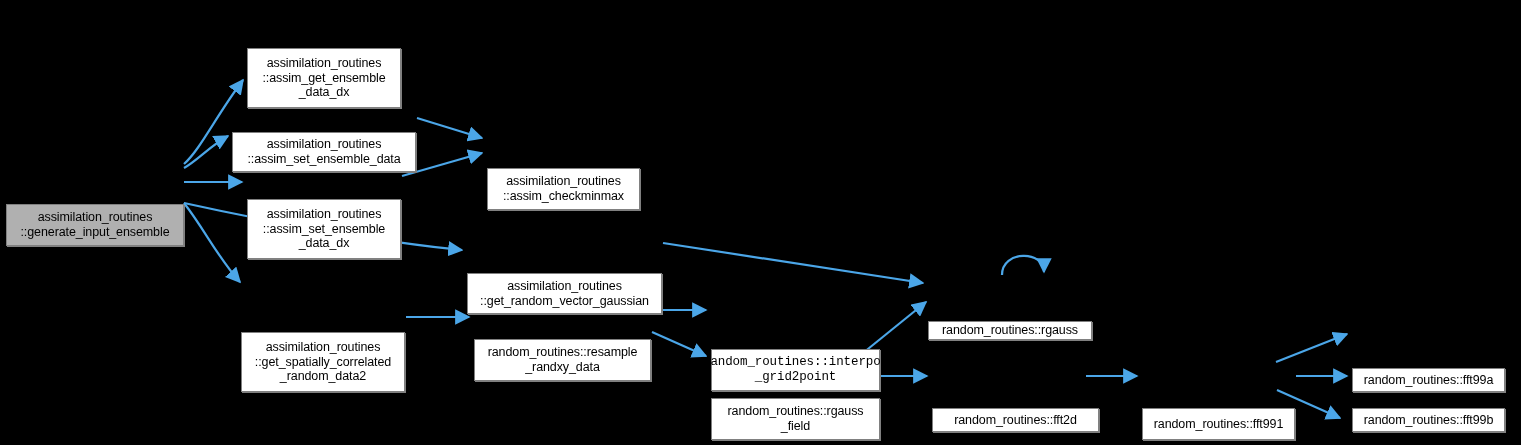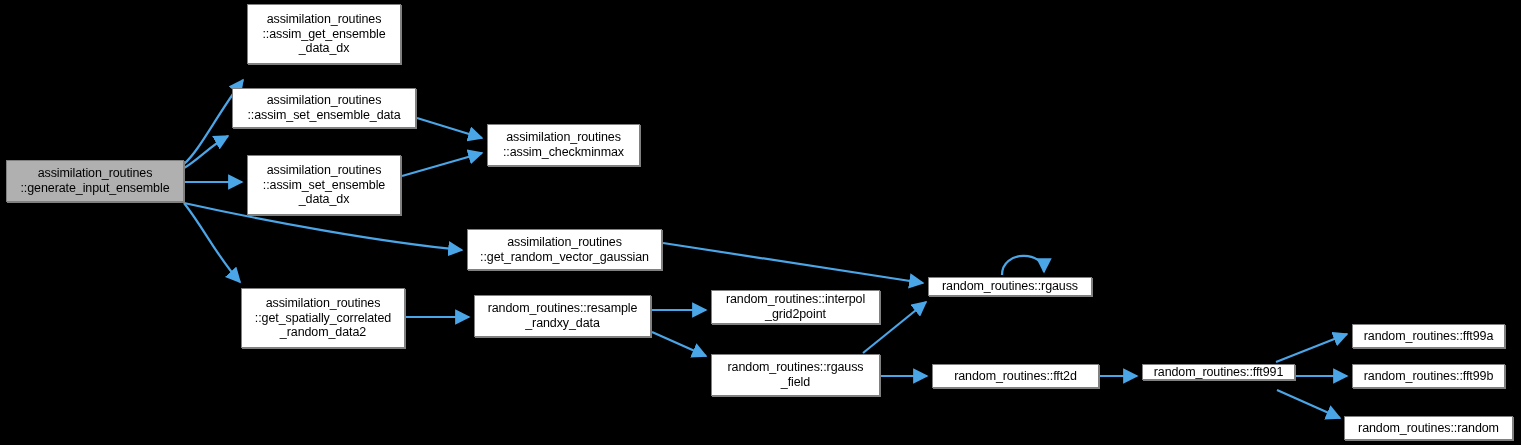--- a/index.html
+++ b/index.html
@@ -39,6 +39,7 @@
     letter-spacing: -0.1px;
     white-space: pre-line;
     padding: 0 18px;
+    margin-top: 44px;
   }
   .node.highlight {
     background: #b0b0b0;

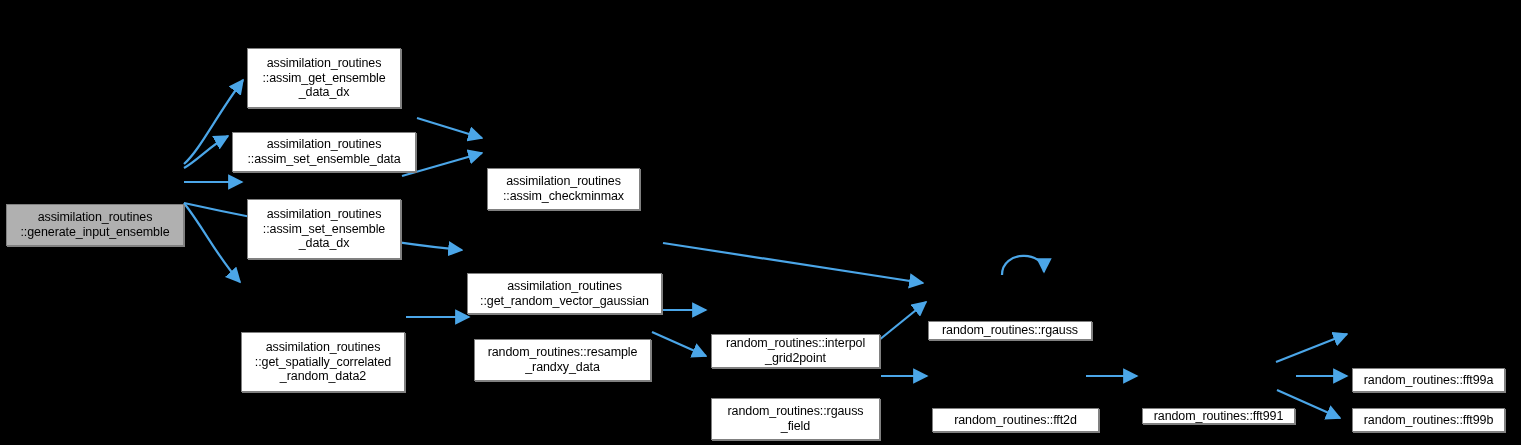--- a/index.html
+++ b/index.html
@@ -96,7 +96,7 @@
 _random_data2</div>
       <div class="node" style="left: 474px; top: 295px; width: 177px; height: 42px; text-align: center;">random_routines::resample
 _randxy_data</div>
-      <div class="node" style="left: 711px; top: 290px; width: 169px; height: 34px;">random_routines::interpol
+      <div class="node" style="left: 711px; top: 305px; width: 169px; height: 42px; font-family: Liberation Mono, monospace;">random_routines::interpol
 _grid2point</div>
       <div class="node" style="left: 711px; top: 354px; width: 169px; height: 42px;">random_routines::rgauss
 _field</div>

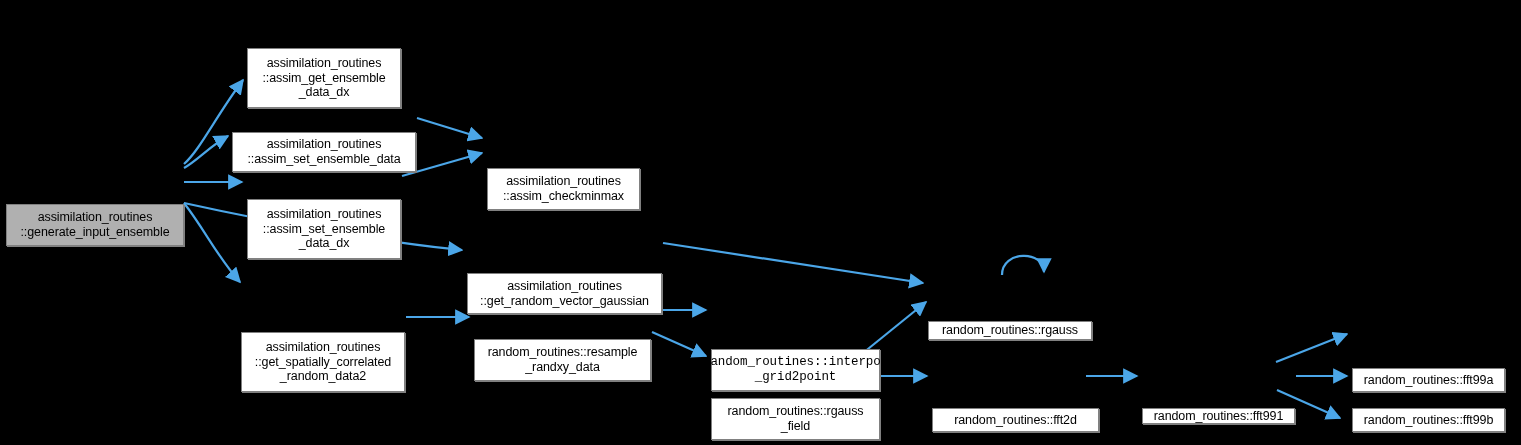--- a/index.html
+++ b/index.html
@@ -102,7 +102,7 @@
 _field</div>
       <div class="node" style="left: 928px; top: 277px; width: 164px; height: 19px;">random_routines::rgauss</div>
       <div class="node" style="left: 932px; top: 364px; width: 167px; height: 24px;">random_routines::fft2d</div>
-      <div class="node" style="left: 1142px; top: 364px; width: 153px; height: 16px;">random_routines::fft991</div>
+      <div class="node" style="left: 1142px; top: 364px; width: 153px; height: 32px;">random_routines::fft991</div>
       <div class="node" style="left: 1352px; top: 324px; width: 153px; height: 24px;">random_routines::fft99a</div>
       <div class="node" style="left: 1352px; top: 364px; width: 153px; height: 24px; text-align: center;">random_routines::fft99b</div>
       <div class="node" style="left: 1344px; top: 416px; width: 169px; height: 24px;">random_routines::random</div>

